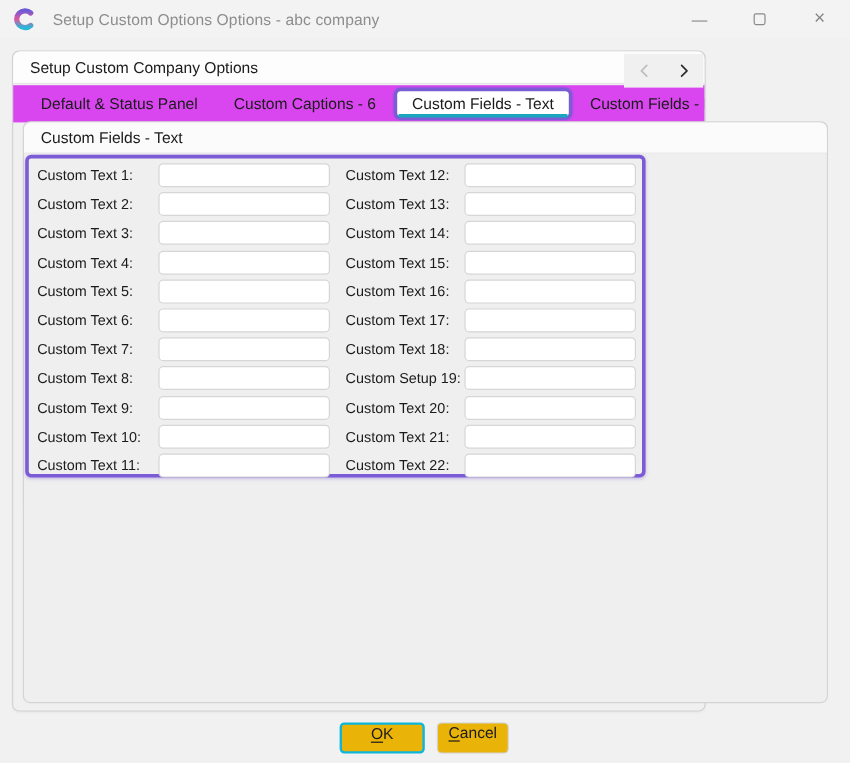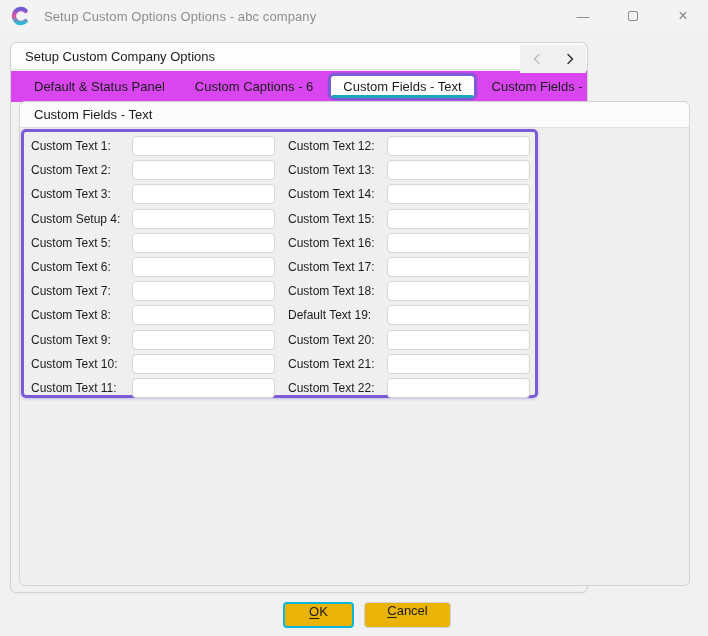--- a/index.html
+++ b/index.html
@@ -246,7 +246,7 @@
           <div class="spacer-cell"></div>
           <div class="field-label">Custom Text 14:</div>
           <input class="field-input" type="text" style="">
-          <div class="field-label">Custom Setup 4:</div>
+          <div class="field-label">Custom Text 4:</div>
           <input class="field-input" type="text" style="">
           <div class="spacer-cell"></div>
           <div class="field-label">Custom Text 15:</div>

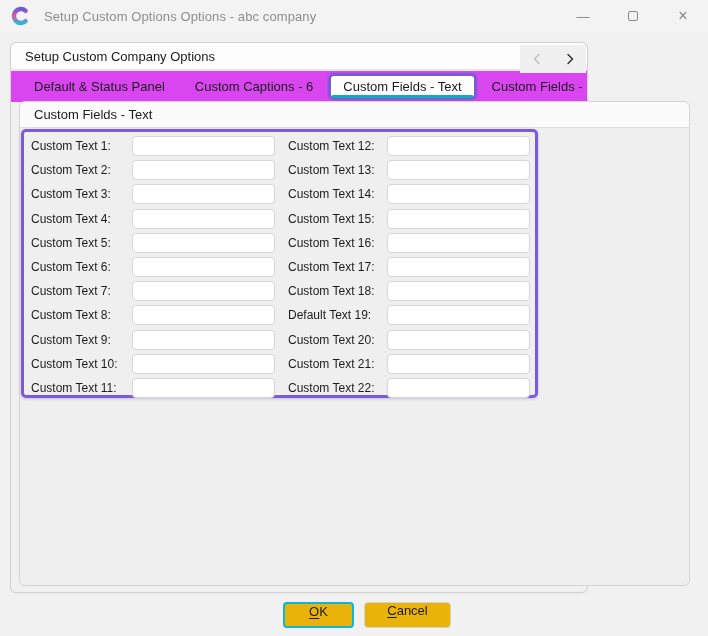--- a/index.html
+++ b/index.html
@@ -269,7 +269,7 @@
           <div class="field-label">Custom Text 8:</div>
           <input class="field-input" type="text" style="">
           <div class="spacer-cell"></div>
-          <div class="field-label">Default Text 19:</div>
+          <div class="field-label">Custom Setup 19:</div>
           <input class="field-input" type="text" style="">
           <div class="field-label">Custom Text 9:</div>
           <input class="field-input" type="text" style="">

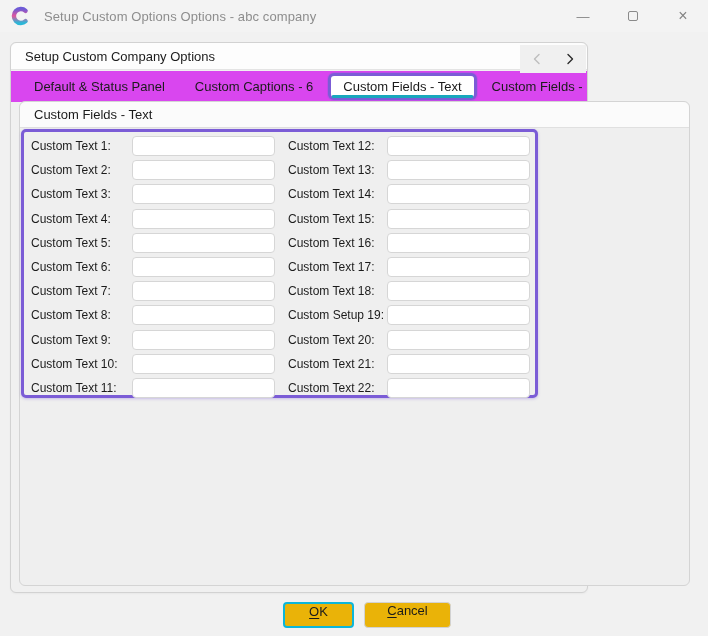--- a/index.html
+++ b/index.html
@@ -159,7 +159,7 @@
     border: 2px solid var(--okcyan);
   }
   .btn-cancel {
-    left: 364px; top: 602px; width: 87px;
+    left: 364px; top: 602px; width: 60px;
     border: 1px solid #d2d2d2;
   }
 </style>

